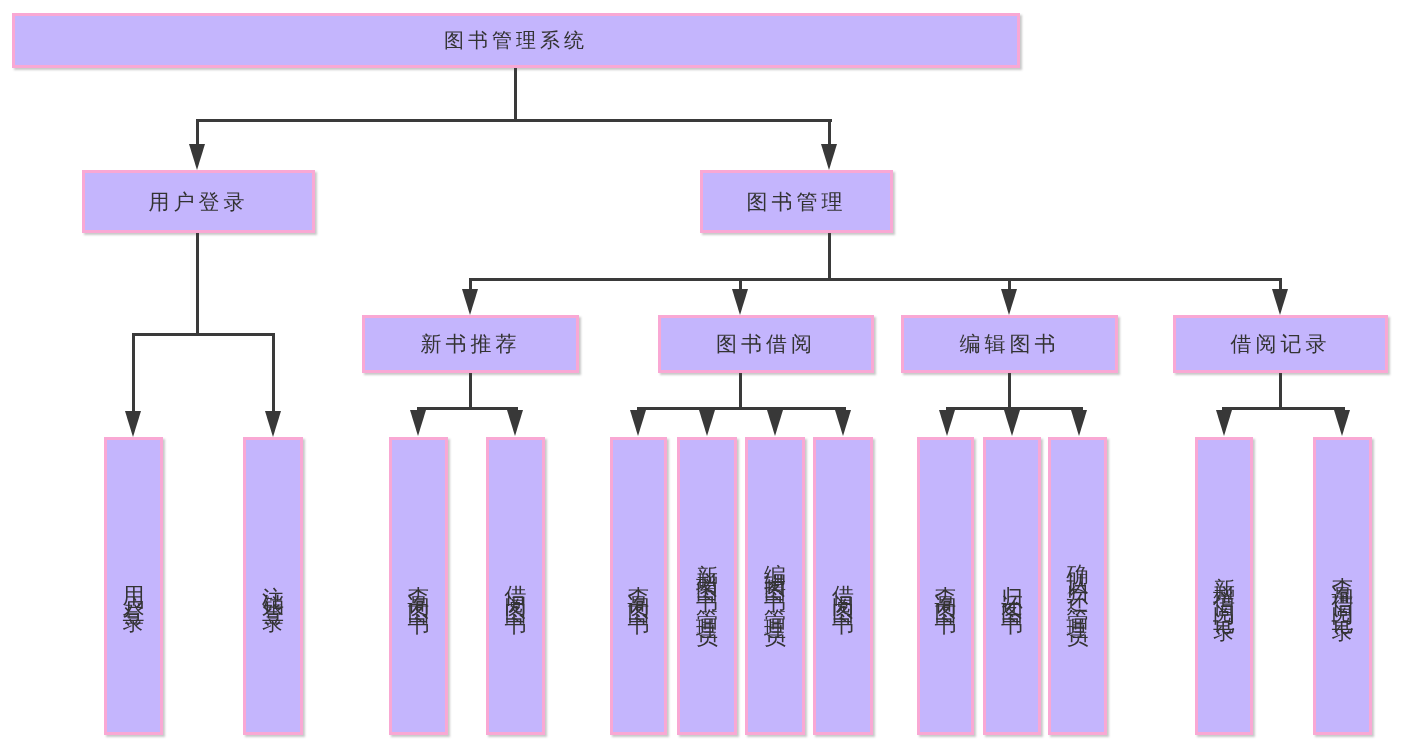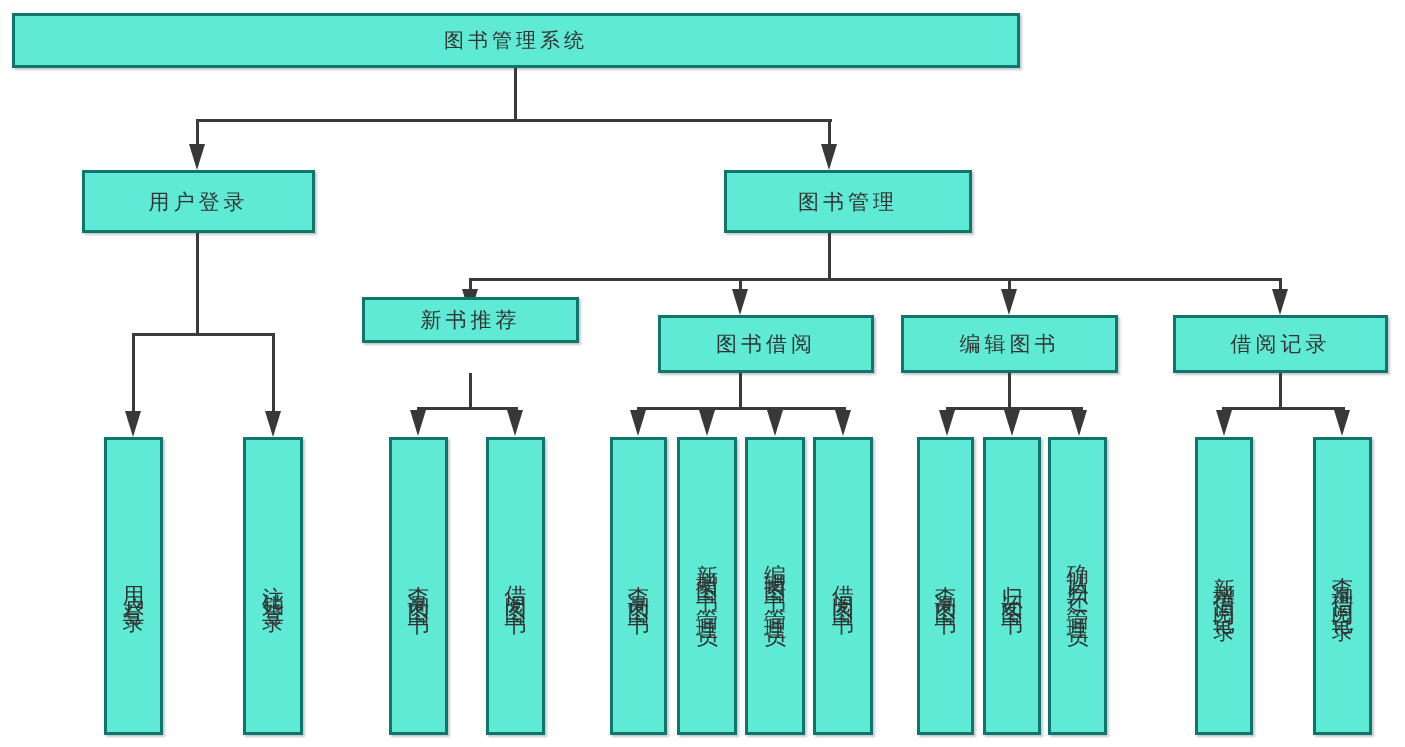--- a/index.html
+++ b/index.html
@@ -14,8 +14,8 @@
   .node{
     position:absolute;
     box-sizing:border-box;
-    background:#5eead4;
-    border:3px solid #0f766e;
+    background:#c4b5fd;
+    border:3px solid #f9a8d4;
     display:flex;align-items:center;justify-content:center;
     font-size:21px;
     letter-spacing:4px;

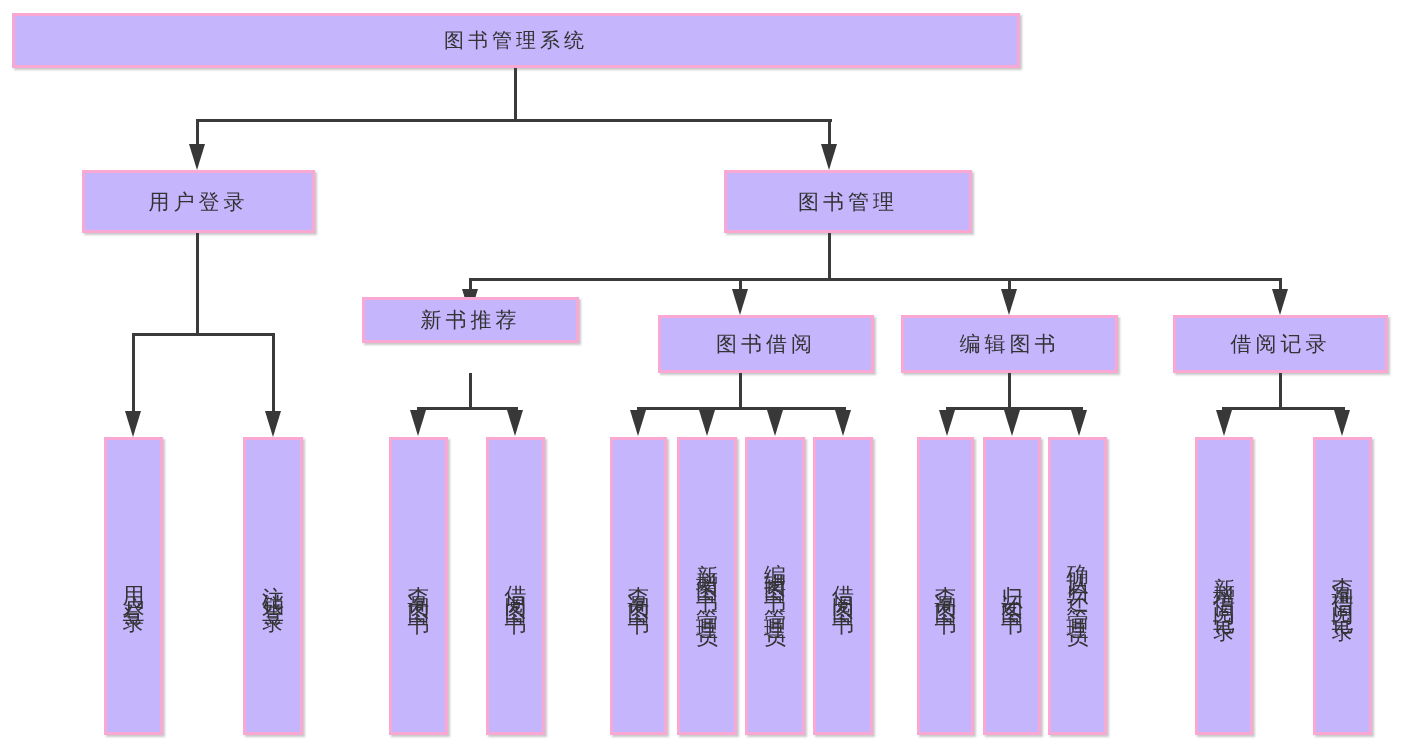--- a/index.html
+++ b/index.html
@@ -61,7 +61,7 @@
   <i class="ar" style="left:821px;top:144px;"></i>
 
   <div class="node" style="left:82px;top:170px;width:233px;height:63px;">用户登录</div>
-  <div class="node" style="left:724px;top:170px;width:248px;height:63px;">图书管理</div>
+  <div class="node" style="left:700px;top:170px;width:193px;height:63px;">图书管理</div>
 
   <i class="ln" style="left:196px;top:233px;width:3px;height:103px;"></i>
   <i class="ln" style="left:132px;top:333px;width:143px;height:3px;"></i>

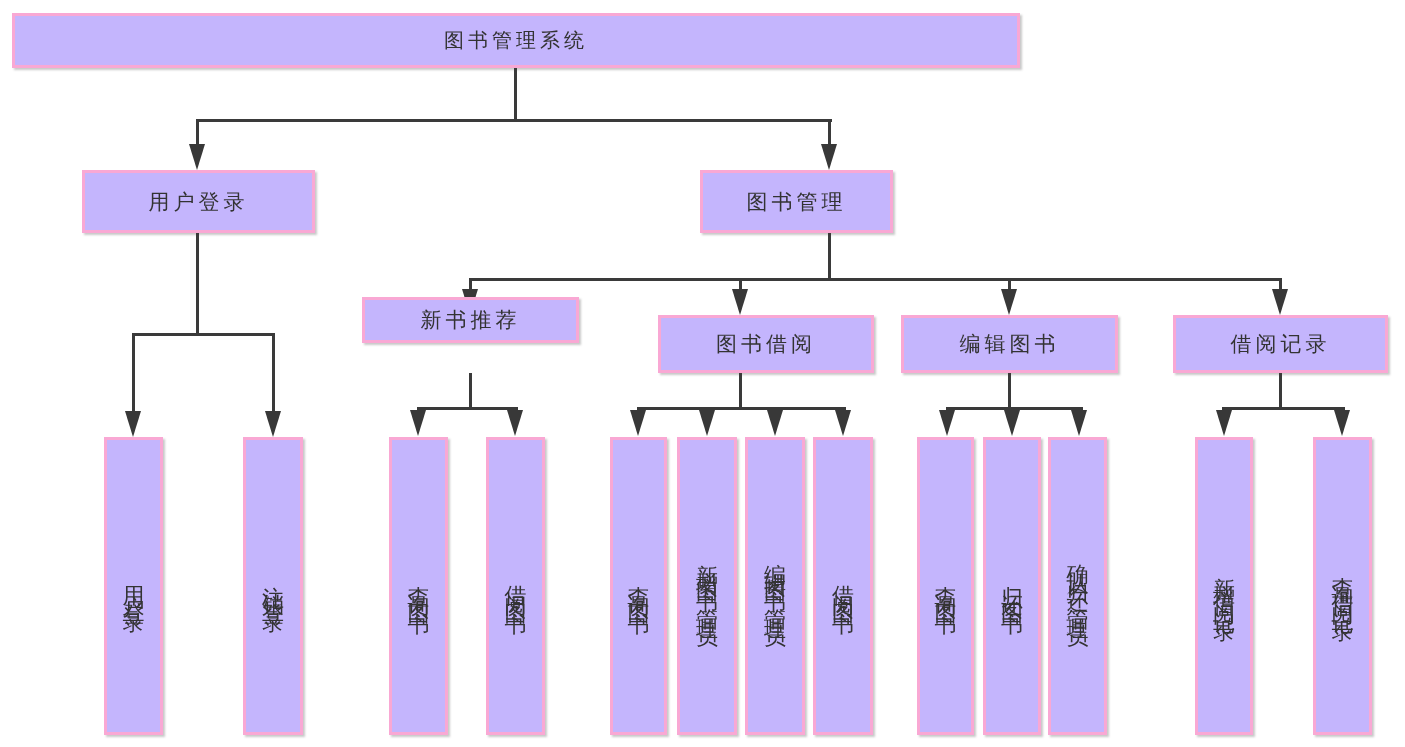--- a/index.html
+++ b/index.html
@@ -81,7 +81,7 @@
   <i class="ln" style="left:1279px;top:278px;width:3px;height:14px;"></i>
   <i class="ar" style="left:1272px;top:289px;"></i>
 
-  <div class="node" style="left:362px;top:297px;width:217px;height:46px;">新书推荐</div>
+  <div class="node" style="left:362px;top:315px;width:217px;height:58px;">新书推荐</div>
   <div class="node" style="left:658px;top:315px;width:216px;height:58px;">图书借阅</div>
   <div class="node" style="left:901px;top:315px;width:217px;height:58px;">编辑图书</div>
   <div class="node" style="left:1173px;top:315px;width:215px;height:58px;">借阅记录</div>

